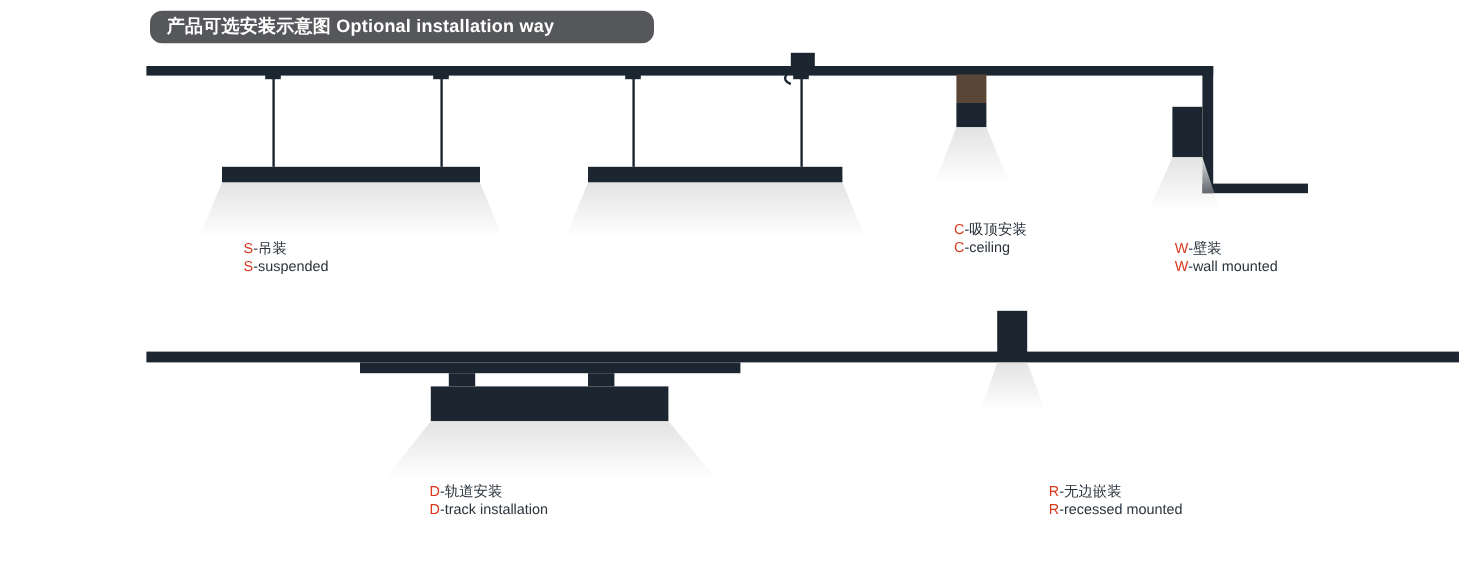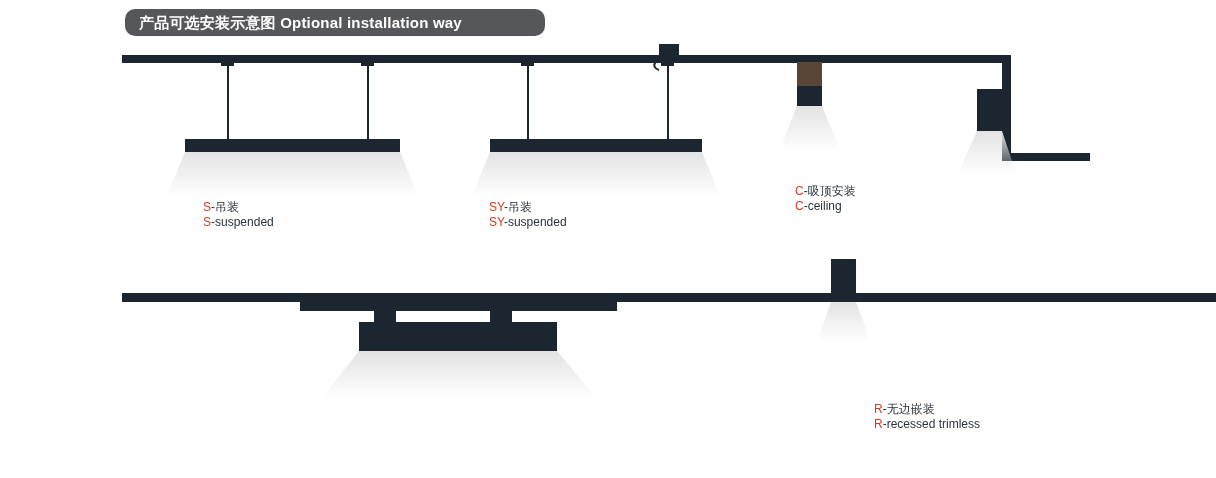--- a/index.html
+++ b/index.html
@@ -102,10 +102,6 @@
     <div><span class="pfx">S</span><span>-suspended</span></div>
   </div>
 
-  <div class="label" style="left:489px;top:200px;">
-    <div><span class="pfx">SY</span><span>-吊装</span></div>
-    <div><span class="pfx">SY</span><span>-suspended</span></div>
-  </div>
 
   <div class="label" style="left:795px;top:184px;">
     <div><span class="pfx">C</span><span>-吸顶安装</span></div>

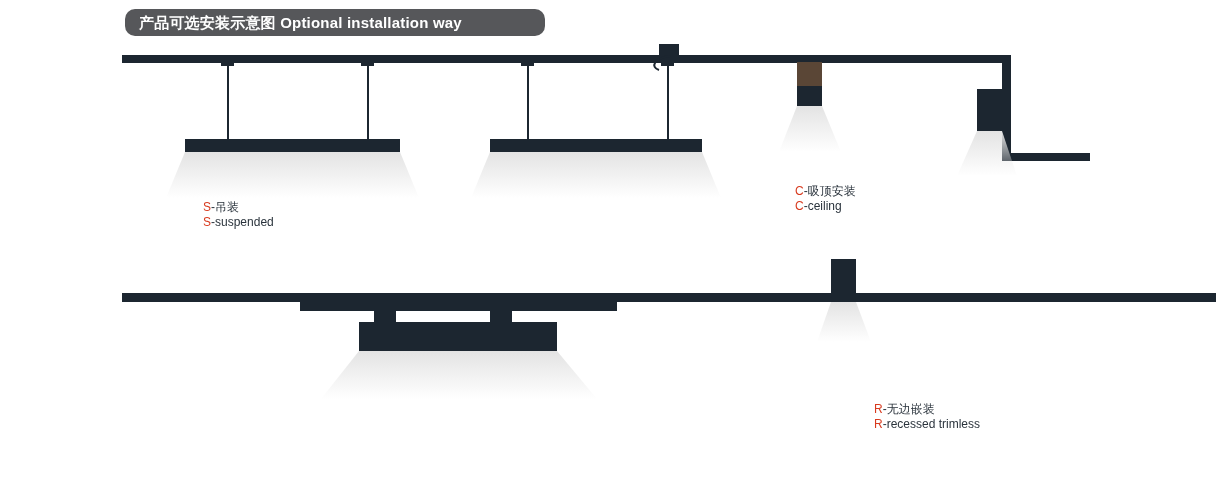--- a/index.html
+++ b/index.html
@@ -108,6 +108,10 @@
     <div><span class="pfx">C</span><span>-ceiling</span></div>
   </div>
 
+  <div class="label" style="left:979px;top:200px;">
+    <div><span class="pfx">W</span><span>-壁装</span></div>
+    <div><span class="pfx">W</span><span>-wall mounted</span></div>
+  </div>
 
 
   <div class="label" style="left:830px;top:402px;margin-left:44px;">

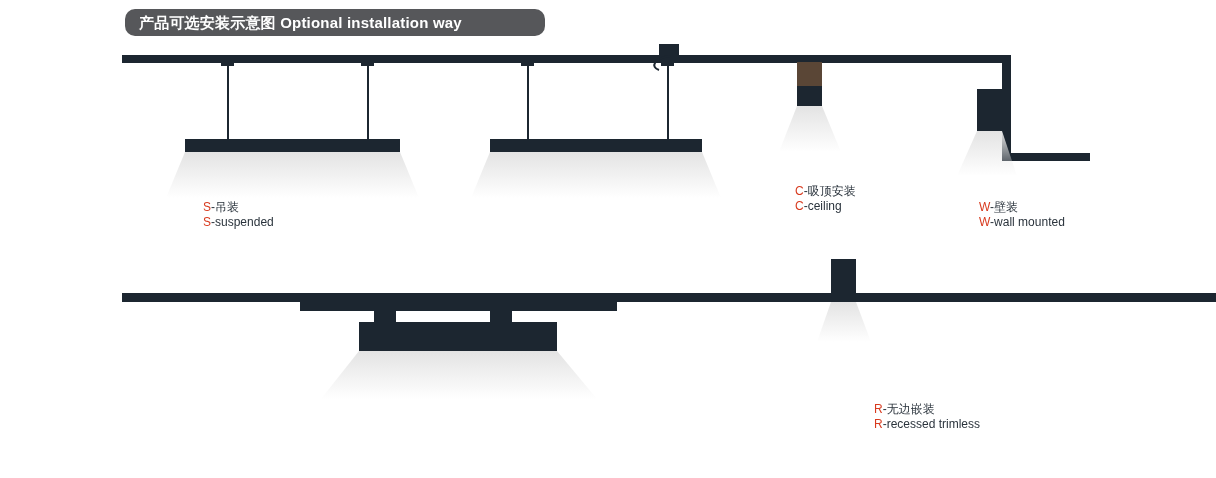--- a/index.html
+++ b/index.html
@@ -113,6 +113,10 @@
     <div><span class="pfx">W</span><span>-wall mounted</span></div>
   </div>
 
+  <div class="label" style="left:358px;top:402px;">
+    <div><span class="pfx">D</span><span>-轨道安装</span></div>
+    <div><span class="pfx">D</span><span>-track installation</span></div>
+  </div>
 
   <div class="label" style="left:830px;top:402px;margin-left:44px;">
     <div><span class="pfx">R</span><span>-无边嵌装</span></div>

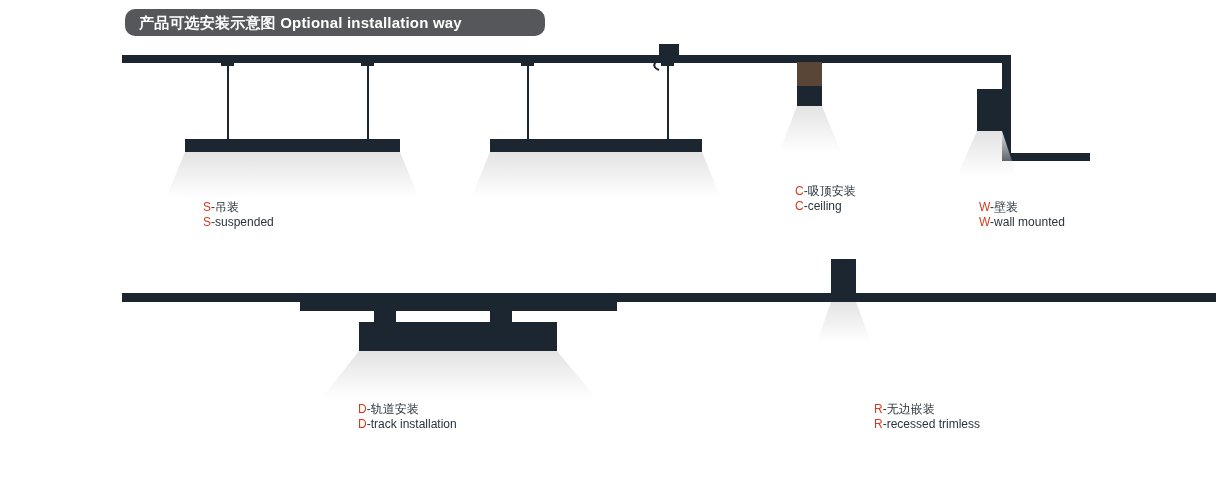--- a/index.html
+++ b/index.html
@@ -120,7 +120,7 @@
 
   <div class="label" style="left:830px;top:402px;margin-left:44px;">
     <div><span class="pfx">R</span><span>-无边嵌装</span></div>
-    <div><span class="pfx">R</span><span>-recessed trimless</span></div>
+    <div><span class="pfx">R</span><span>-recessed mounted</span></div>
   </div>
 
 </div>

